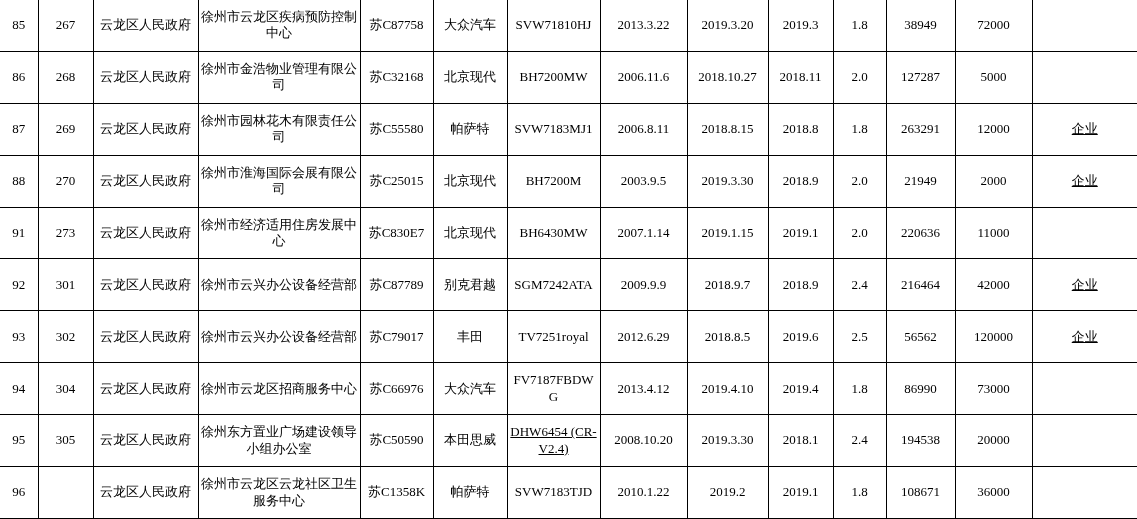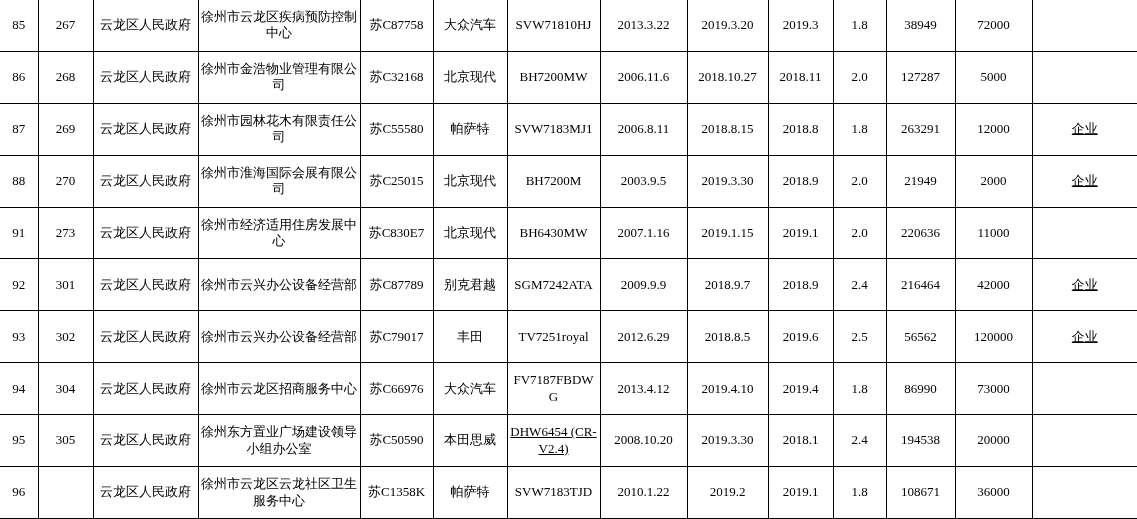--- a/index.html
+++ b/index.html
@@ -132,7 +132,7 @@
         <td>苏C830E7</td>
         <td>北京现代</td>
         <td>BH6430MW</td>
-        <td>2007.1.16</td>
+        <td>2007.1.14</td>
         <td>2019.1.15</td>
         <td>2019.1</td>
         <td>2.0</td>

